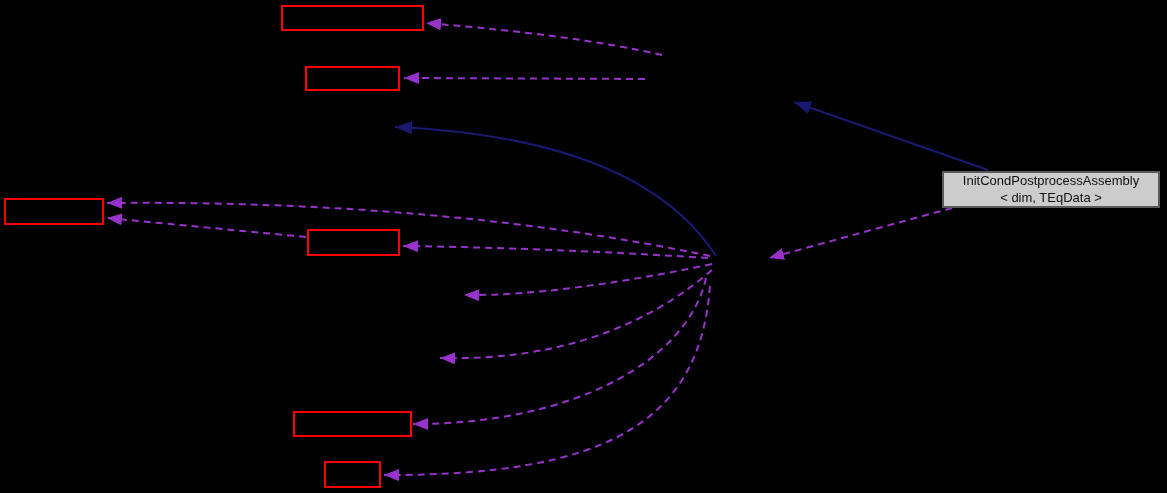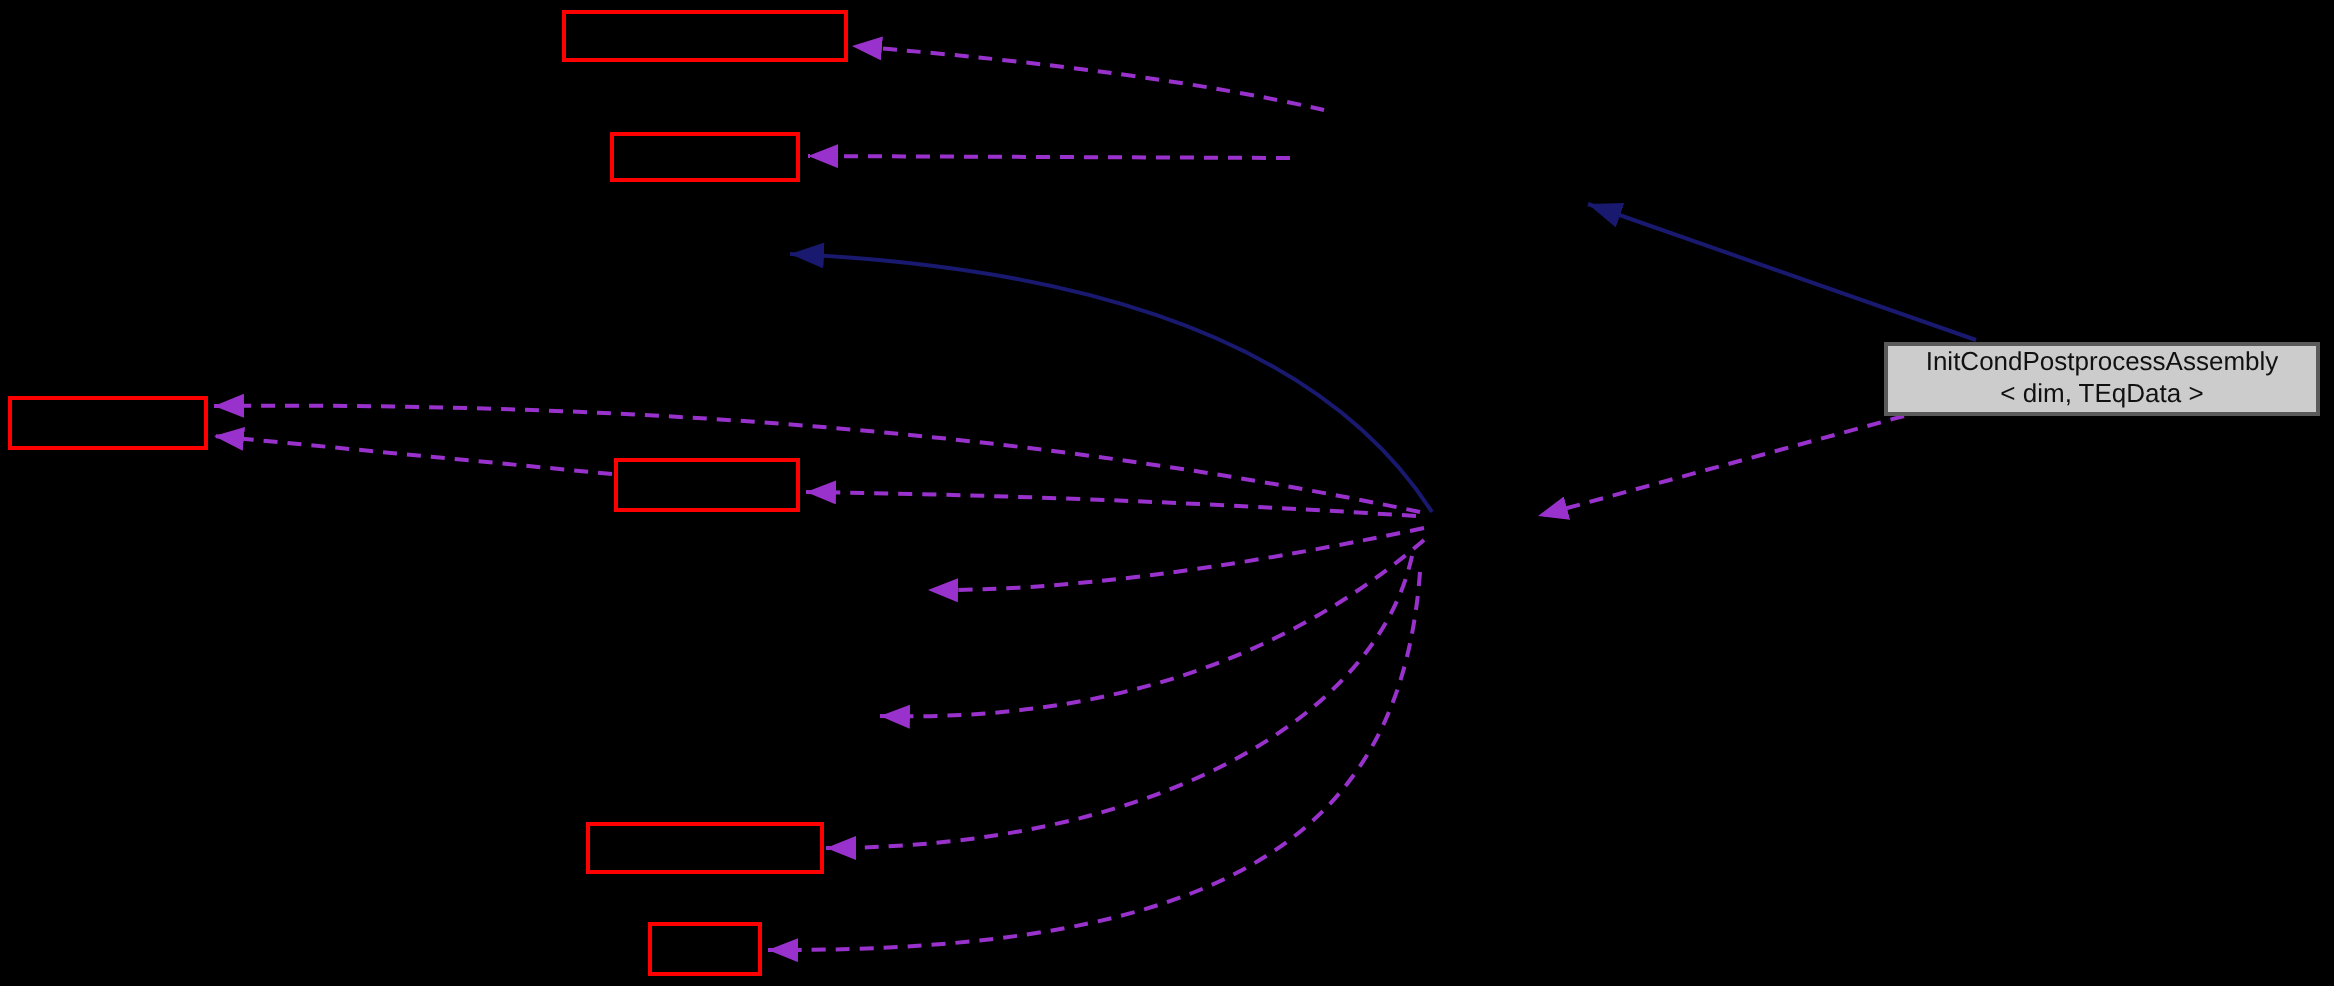--- a/index.html
+++ b/index.html
@@ -55,7 +55,7 @@
     display: flex;
     flex-direction: column;
     align-items: center;
-    justify-content: flex-start;
+    justify-content: space-between;
     white-space: nowrap;
   }
   

